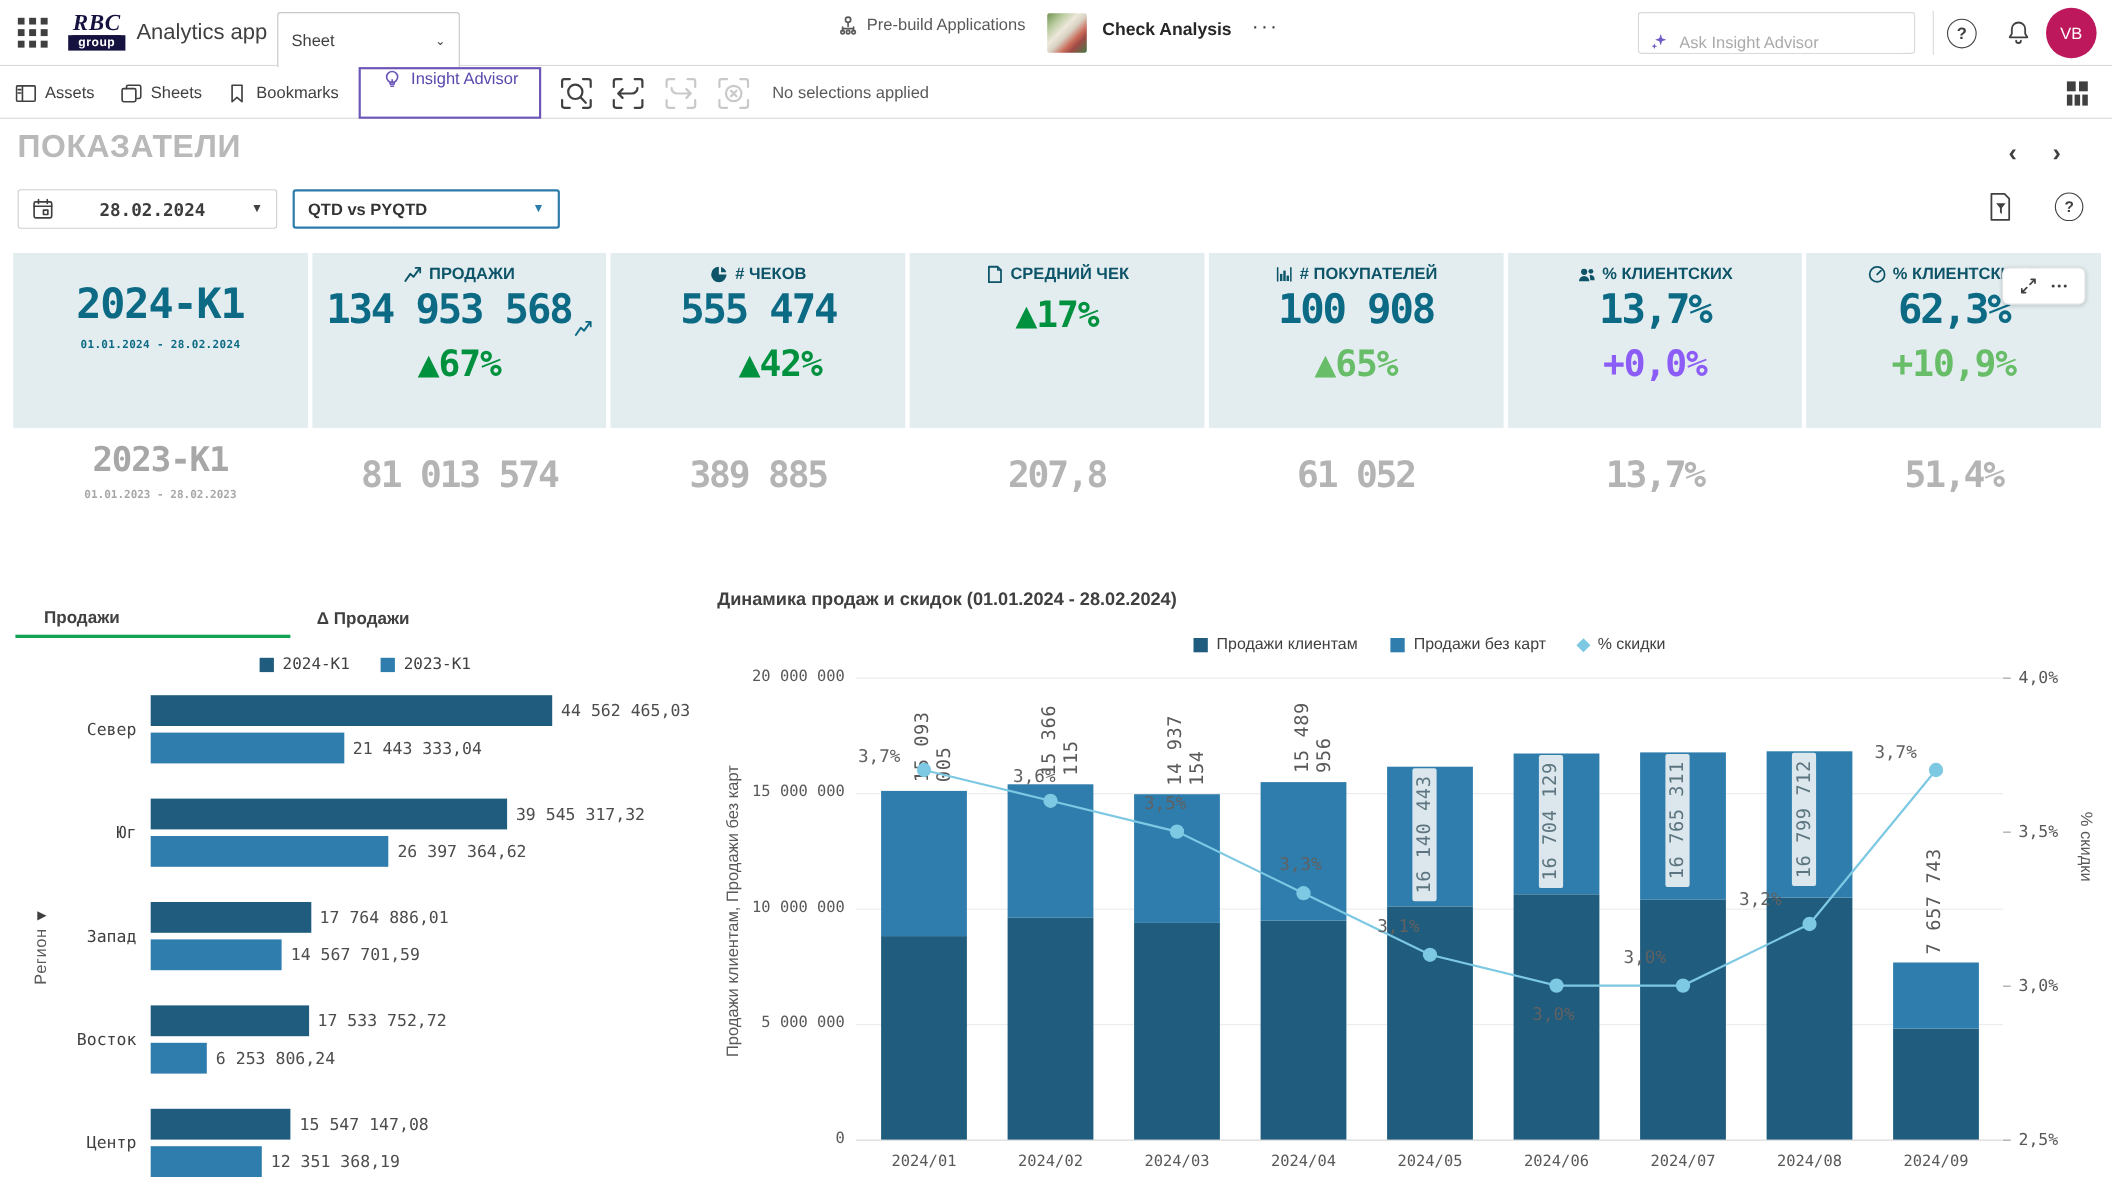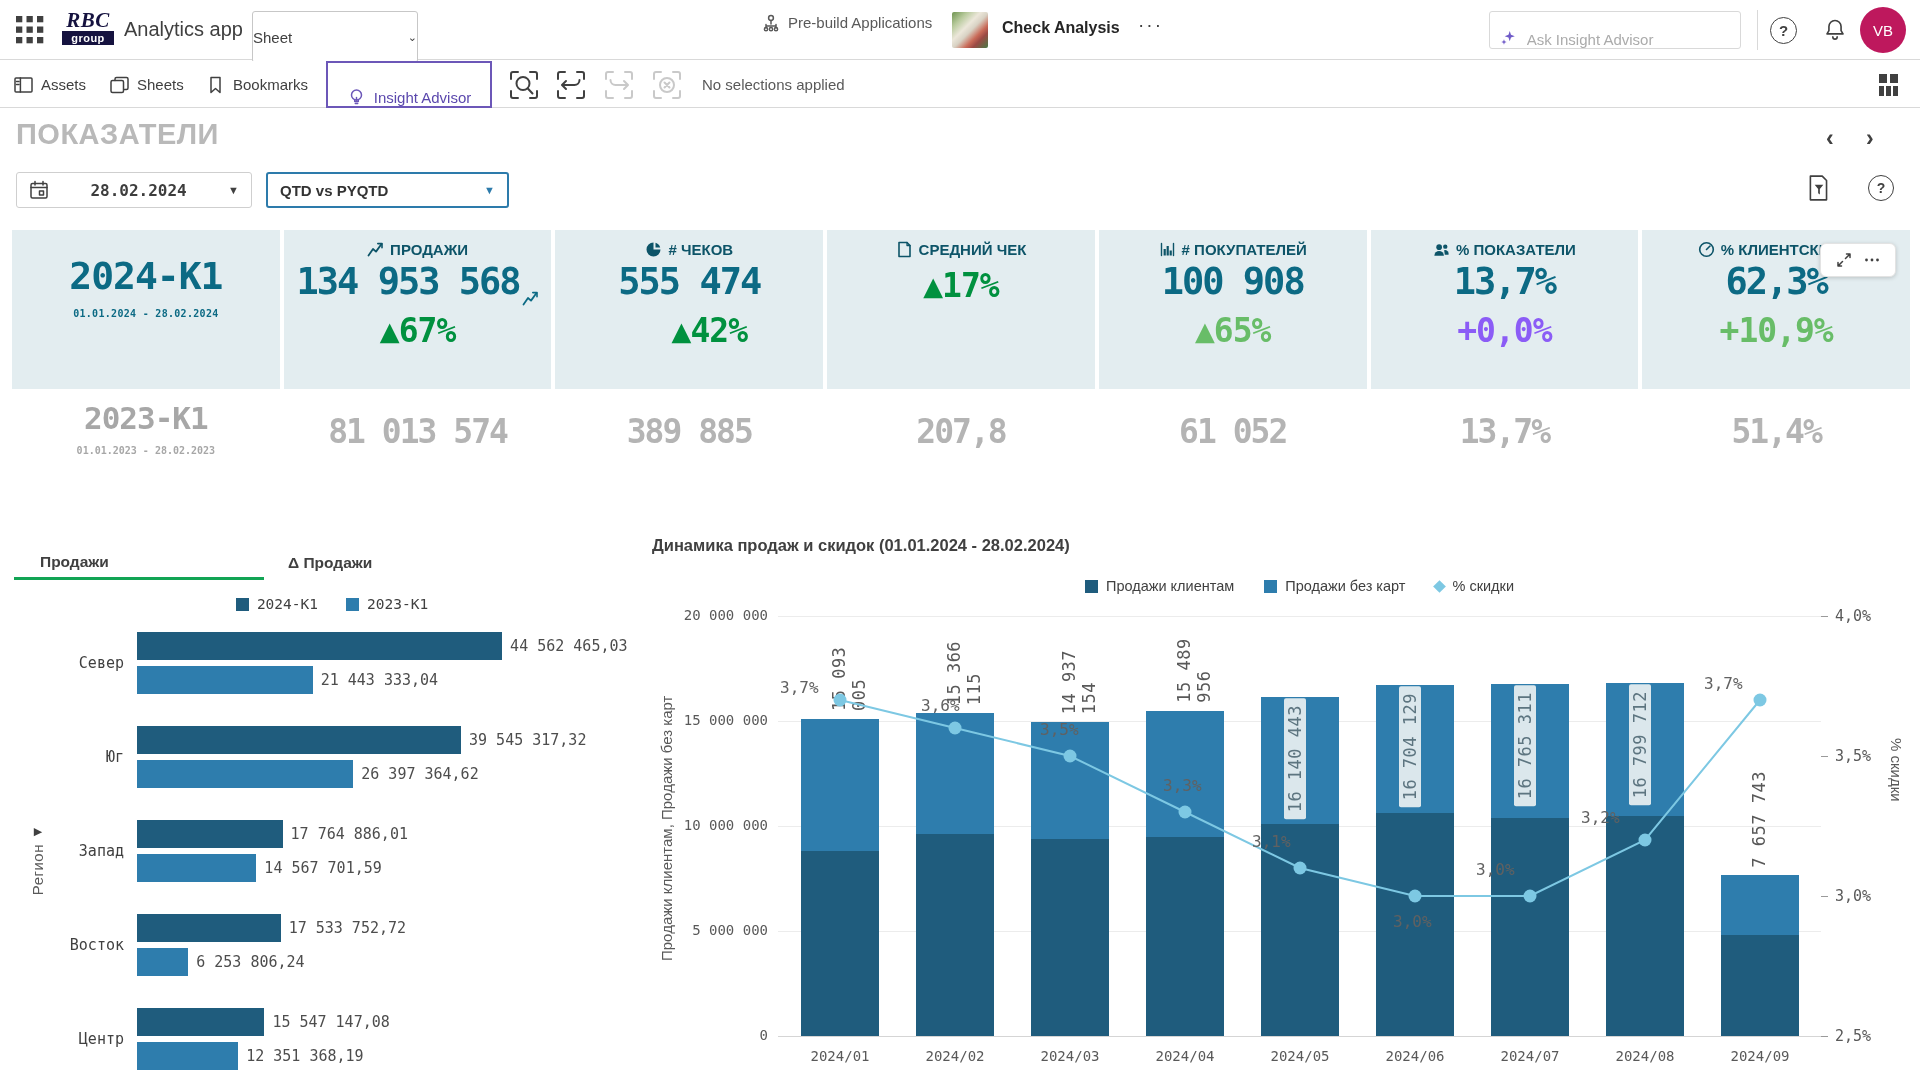--- a/index.html
+++ b/index.html
@@ -16,7 +16,7 @@
   .logo .l1 { font-size:21px; font-weight:bold; color:#15123f; letter-spacing:.5px; border-bottom:3px solid #15123f; line-height:22px; font-family:"Liberation Serif", serif; font-style:italic;}
   .logo .l2 { display:block; background:#15123f; color:#fff; font-size:11px; font-weight:bold; line-height:14px; letter-spacing:.5px; }
   .app-title { left:124px; top:18px; font-size:20px; color:#404040; }
-  .sheet-select { left:252px; top:11px; width:166px; height:52px; border:1px solid #c7c7c7; border-radius:3px; background:#fff; display:flex; align-items:center; padding:0 0; cursor:pointer; }
+  .sheet-select { left:252px; top:11px; width:166px; height:52px; border:1px solid #c7c7c7; border-radius:3px; background:#fff; display:flex; align-items:center; padding:0 12px; cursor:pointer; }
   .sheet-select .lbl { font-size:15px; color:#404040; flex:1; }
   .caret { font-size:11px; color:#404040; }
   .prebuild { left:762px; top:14px; height:32px; display:flex; align-items:flex-start; gap:8px; color:#595959; font-size:15px; cursor:pointer; }

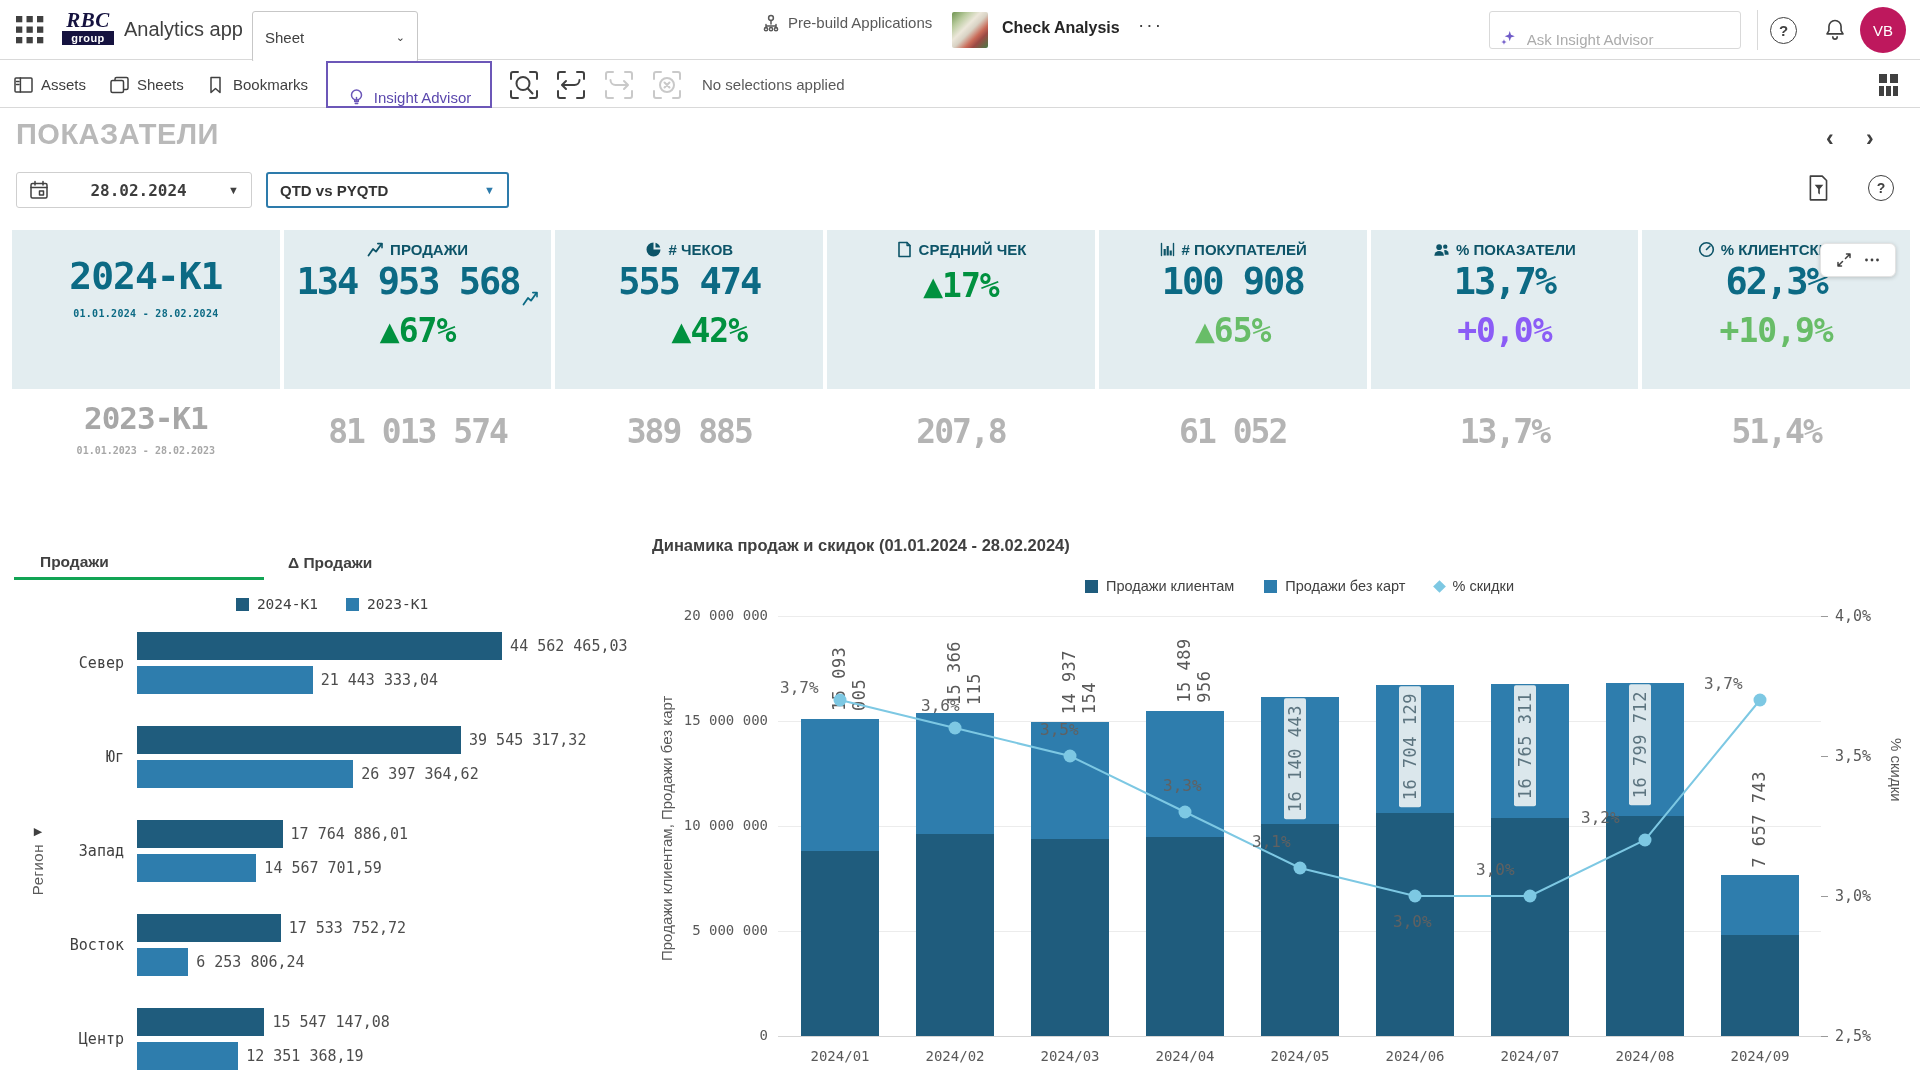--- a/index.html
+++ b/index.html
@@ -36,7 +36,7 @@
   .toolbar { position:absolute; left:0; top:61px; width:1920px; height:47px; background:#fff; border-bottom:1px solid #d9d9d9; }
   .tool-item { position:absolute; top:0; height:47px; display:flex; align-items:center; gap:8px; font-size:15px; color:#404040; cursor:pointer; }
   .tool-icon { width:19px; height:18px; color:#404040; }
-  .ia-box { position:absolute; left:326px; top:0; width:166px; height:47px; border:2px solid #6c57b8; display:flex; align-items:flex-end; justify-content:center; gap:8px; color:#5b48ad; font-size:15px; background:#fff; cursor:pointer; }
+  .ia-box { position:absolute; left:326px; top:0; width:166px; height:47px; border:2px solid #6c57b8; display:flex; align-items:flex-start; justify-content:center; gap:8px; color:#5b48ad; font-size:15px; background:#fff; cursor:pointer; }
   .sel-ico { position:absolute; top:5px; width:38px; height:38px; cursor:pointer; }
   .sel-on { color:#404040; } .sel-off { color:#c9c9c9; cursor:default; }
   .sel-status { position:absolute; left:702px; top:0; height:47px; display:flex; align-items:center; font-size:15px; color:#595959; }

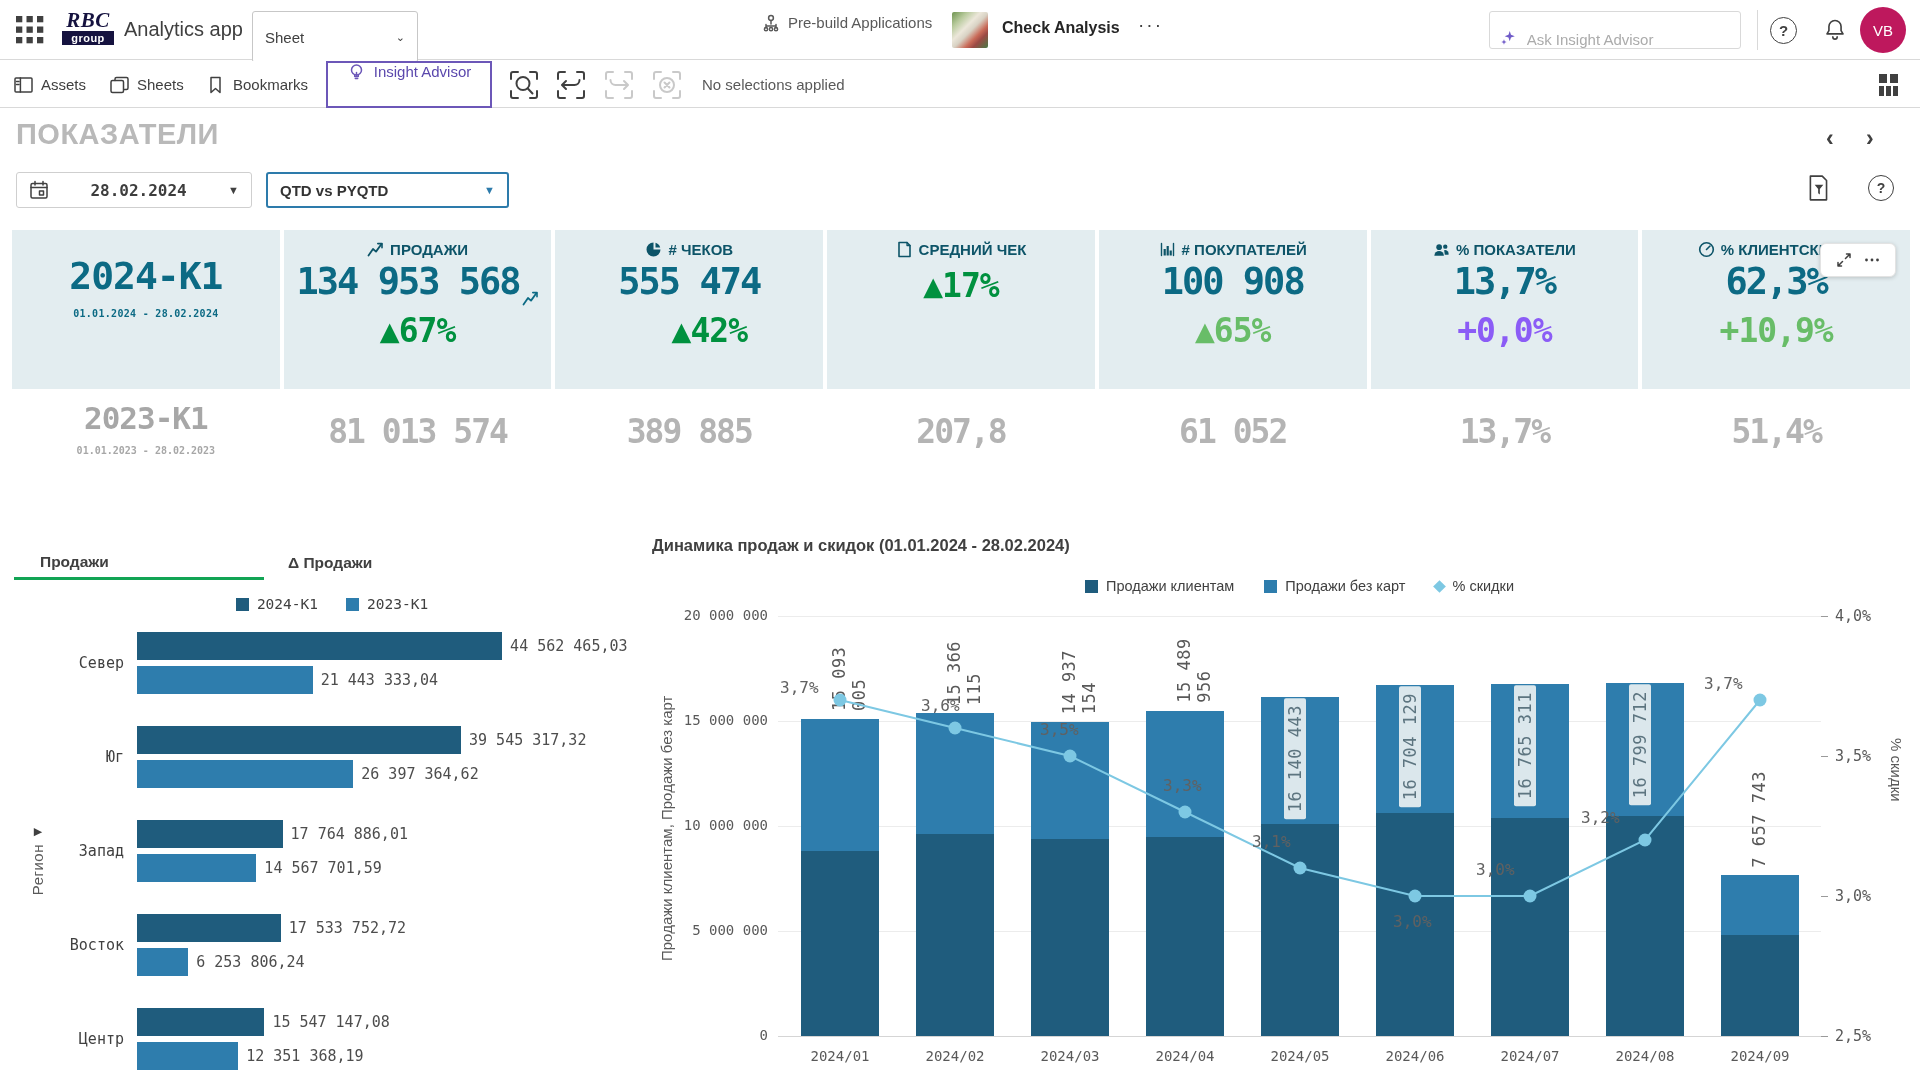--- a/index.html
+++ b/index.html
@@ -314,7 +314,7 @@
               <circle cx="13" cy="5.5" r="2.3" fill="currentColor" stroke="none"></circle>
               <path d="M11.8 9.2 a4 4 0 0 1 4.7 4.8 h-4" fill="currentColor" stroke="none"></path>
             </svg></span>
-          <span>% ПОКАЗАТЕЛИ</span>
+          <span>% КЛИЕНТСКИХ</span>
         </div>
         <div class="kpi-value mono">
           <span>13,7%</span>

